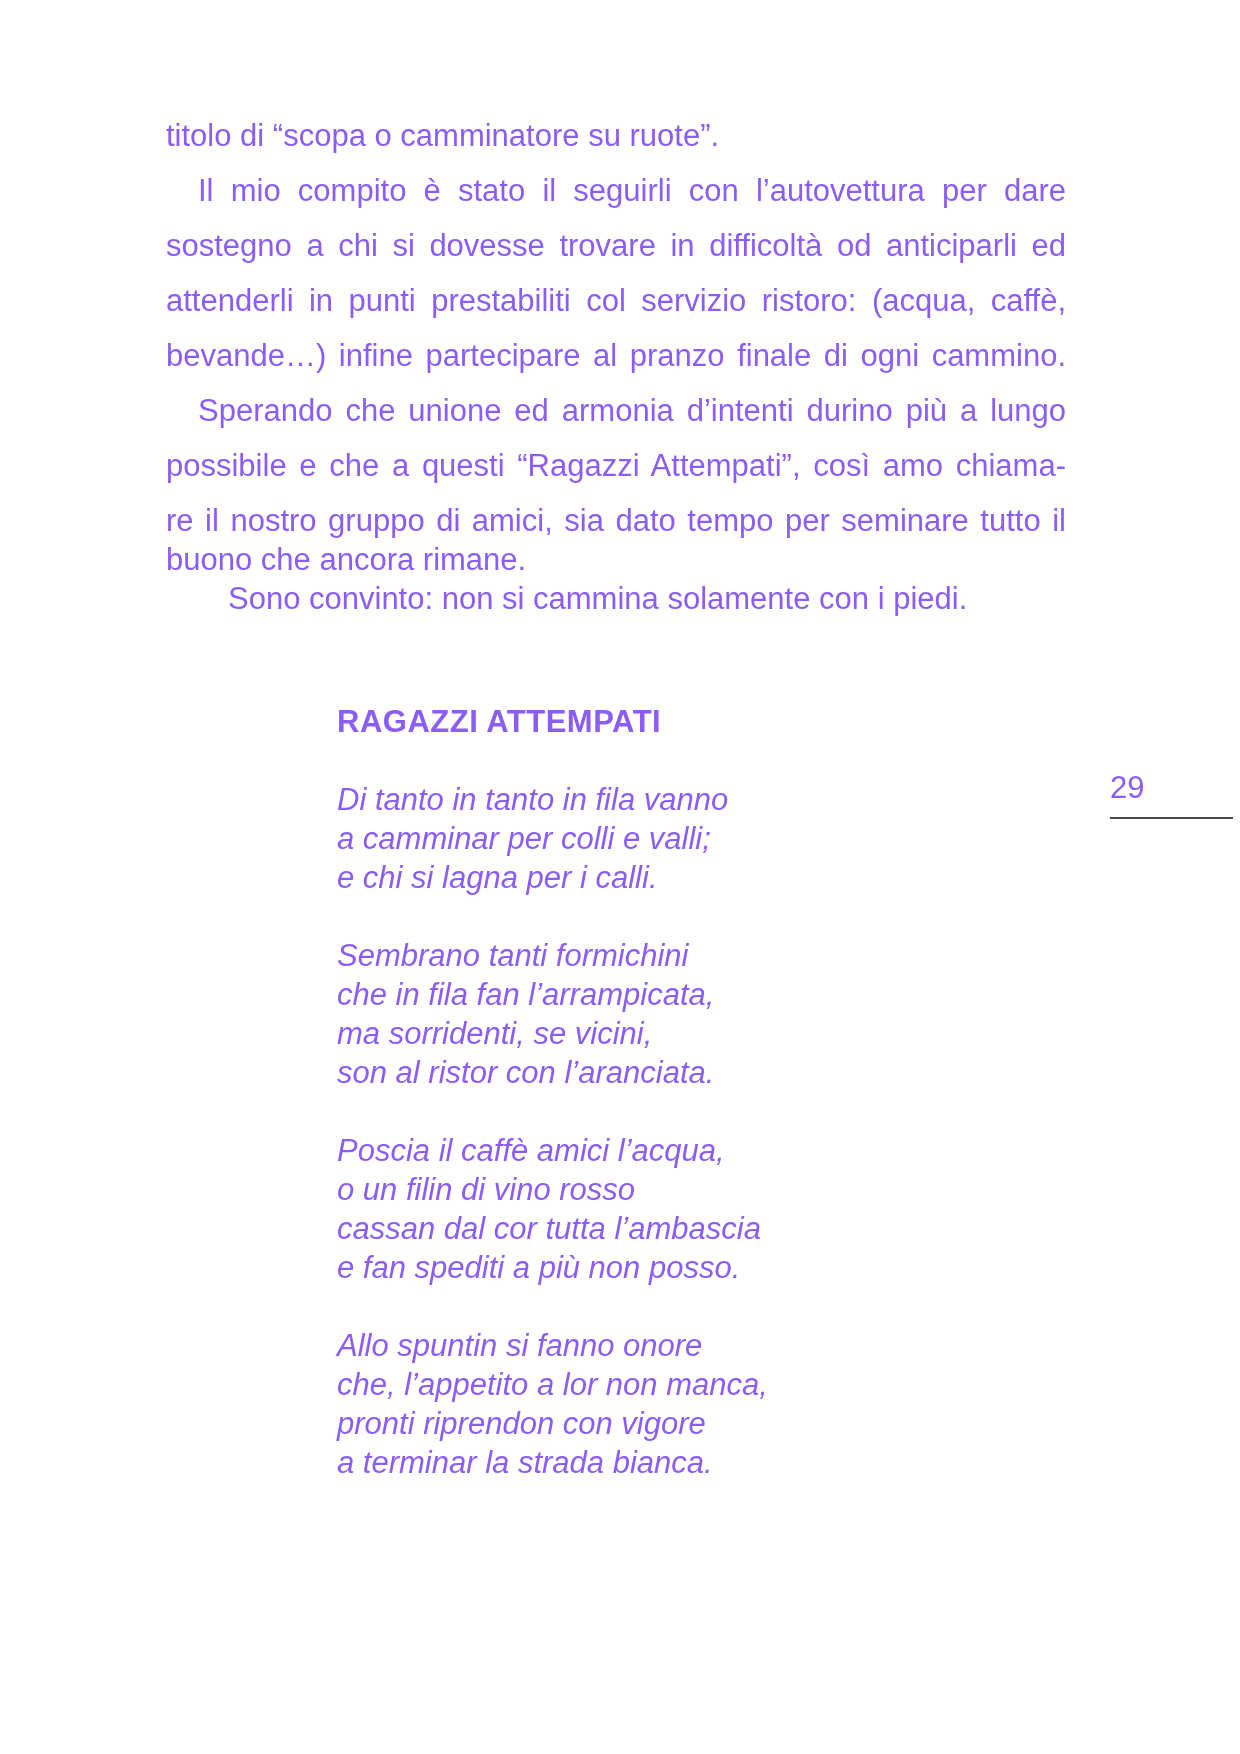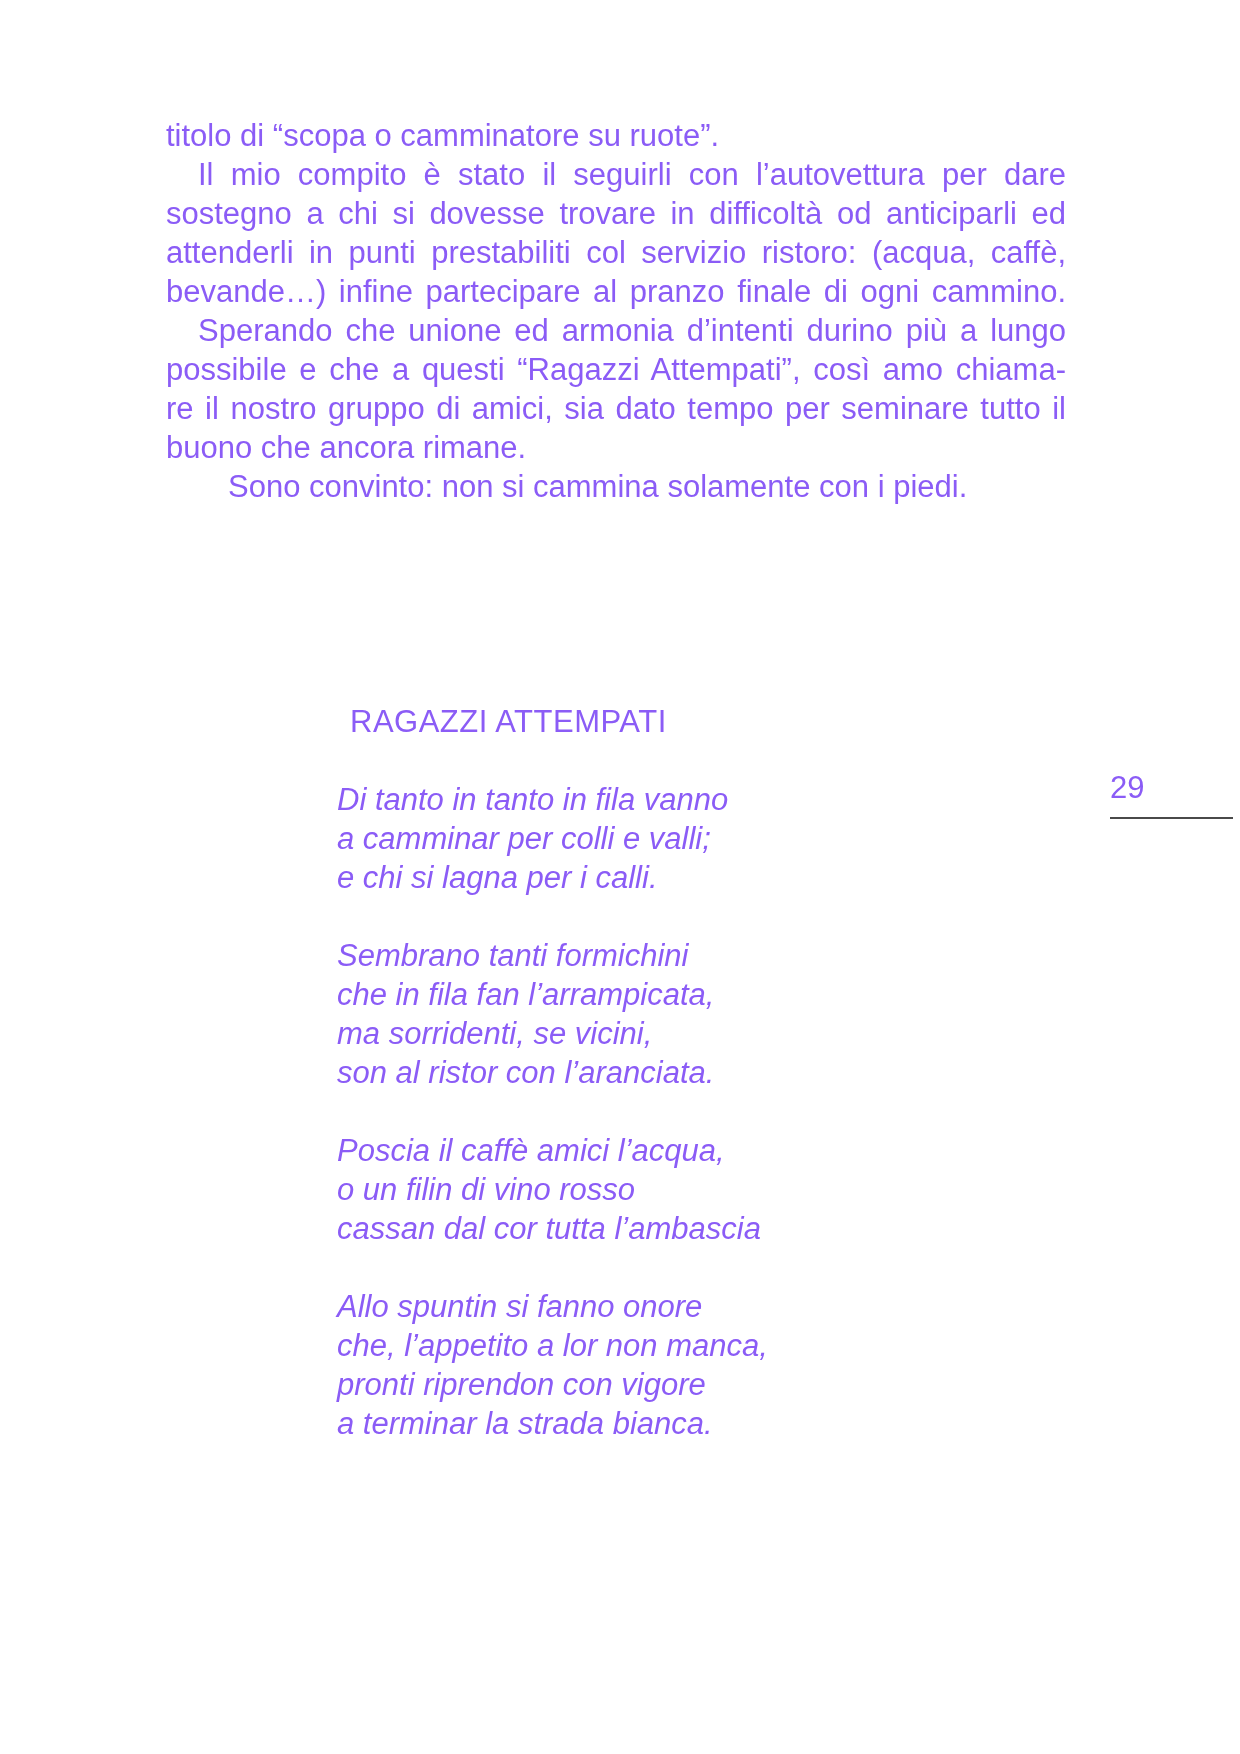--- a/index.html
+++ b/index.html
@@ -30,6 +30,7 @@
   .prose-line.j {
     text-align: justify;
     text-align-last: justify;
+    margin-top: 16px;
   }
   .prose-line.ind1 { padding-left: 32px; }
   .prose-line.ind2 { padding-left: 62px; }

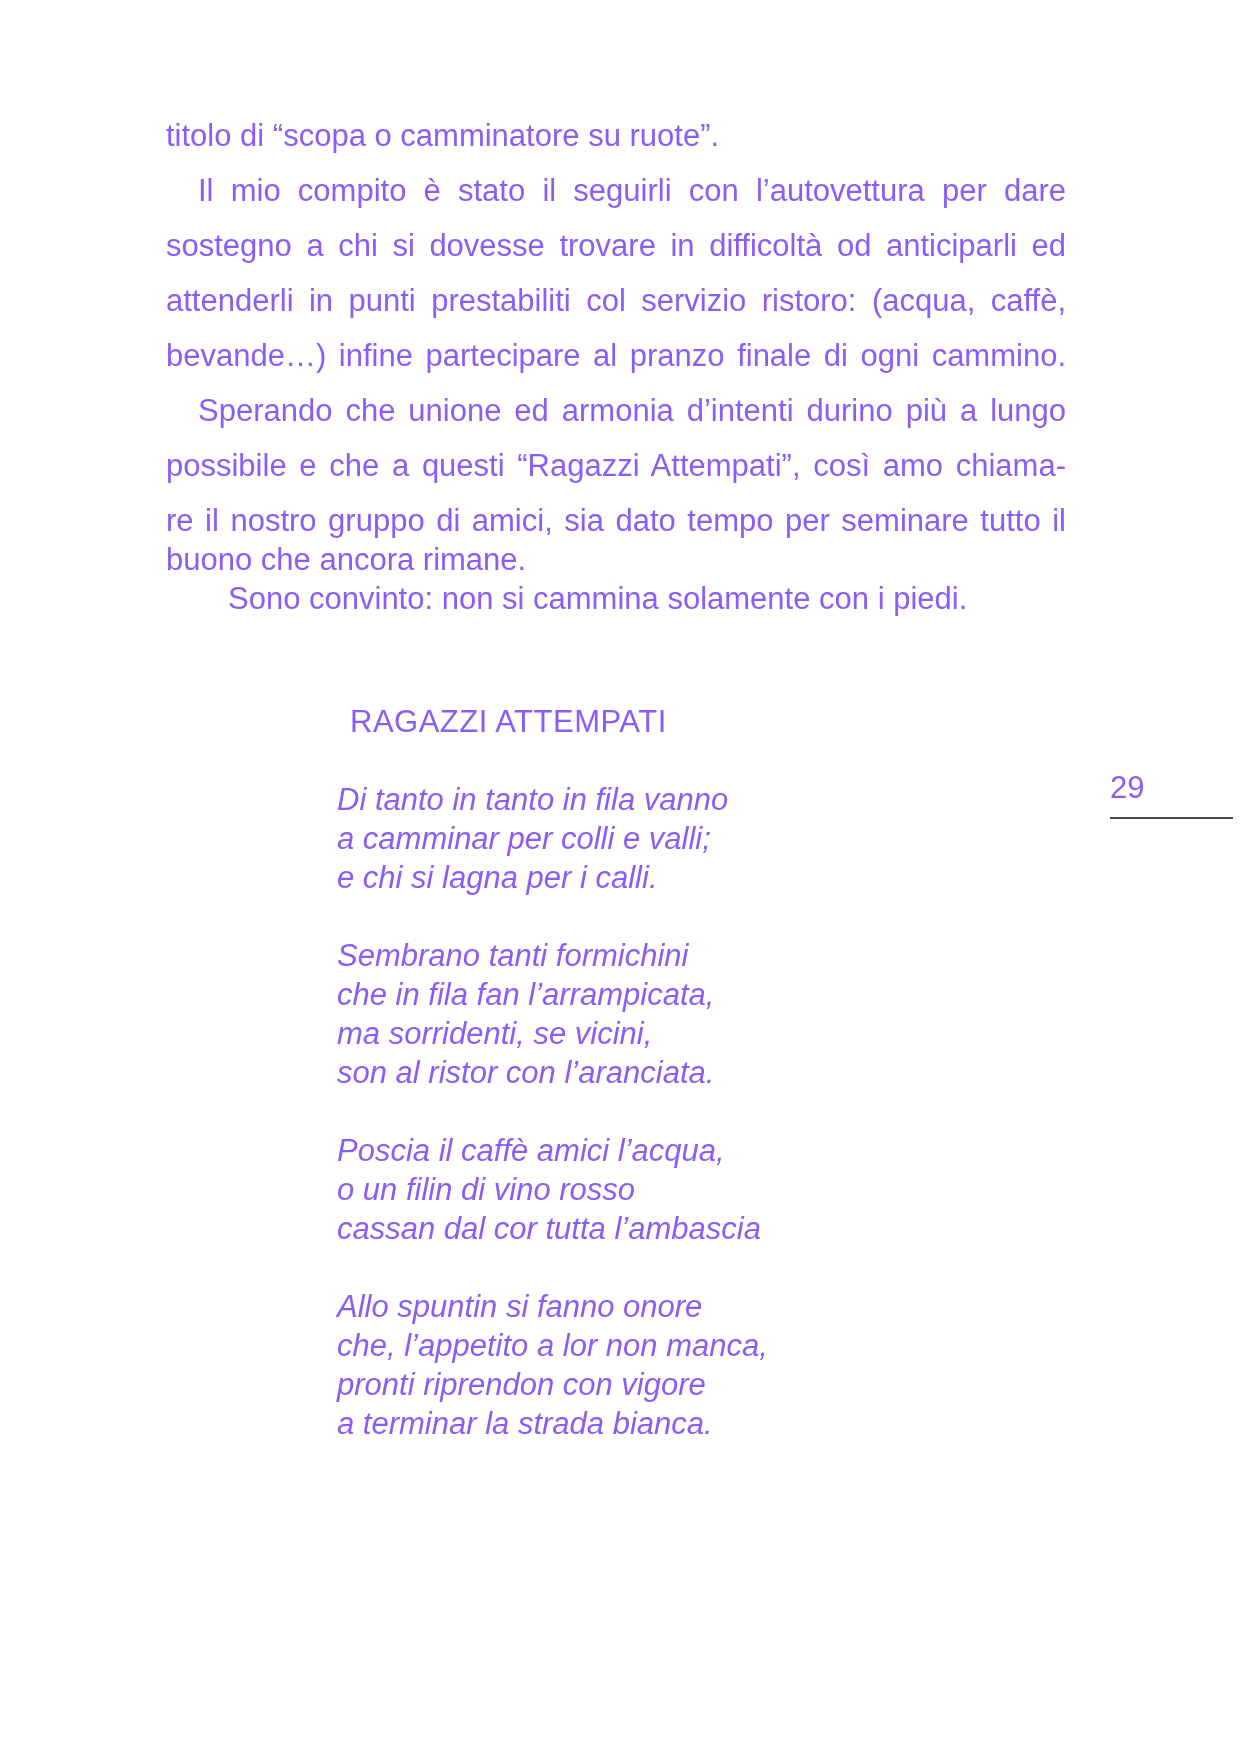--- a/index.html
+++ b/index.html
@@ -44,9 +44,8 @@
     line-height: 39px;
   }
   .poem-title {
-    font-weight: normal;
+    font-weight: bold;
     letter-spacing: 0.5px;
-    margin-left: 13px;
   }
   .stanza {
     margin-top: 39px;

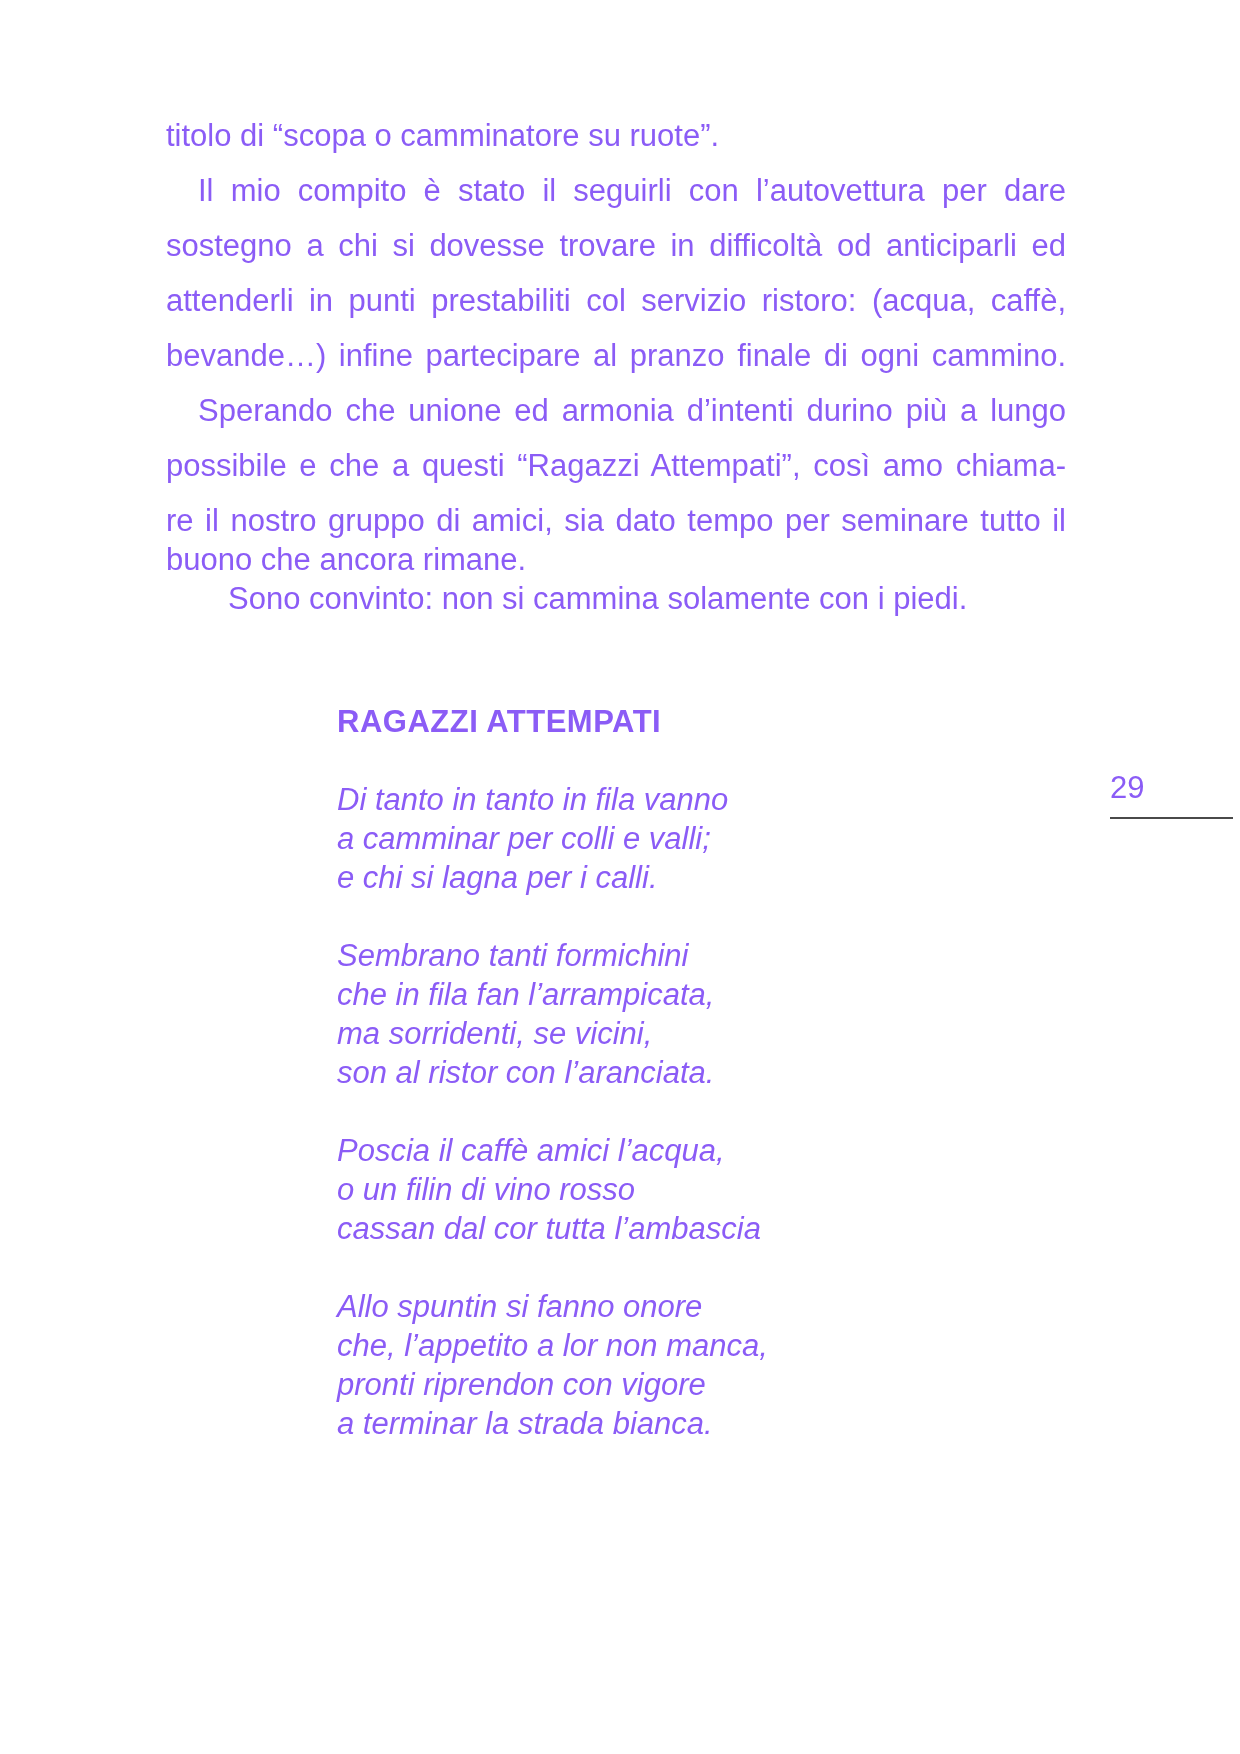--- a/index.html
+++ b/index.html
@@ -111,6 +111,7 @@
       <div class="poem-line">Poscia il caffè amici l’acqua,</div>
       <div class="poem-line">o un filin di vino rosso</div>
       <div class="poem-line">cassan dal cor tutta l’ambascia</div>
+      <div class="poem-line">e fan spediti a più non posso.</div>
     </div>
 
     <div class="stanza">

